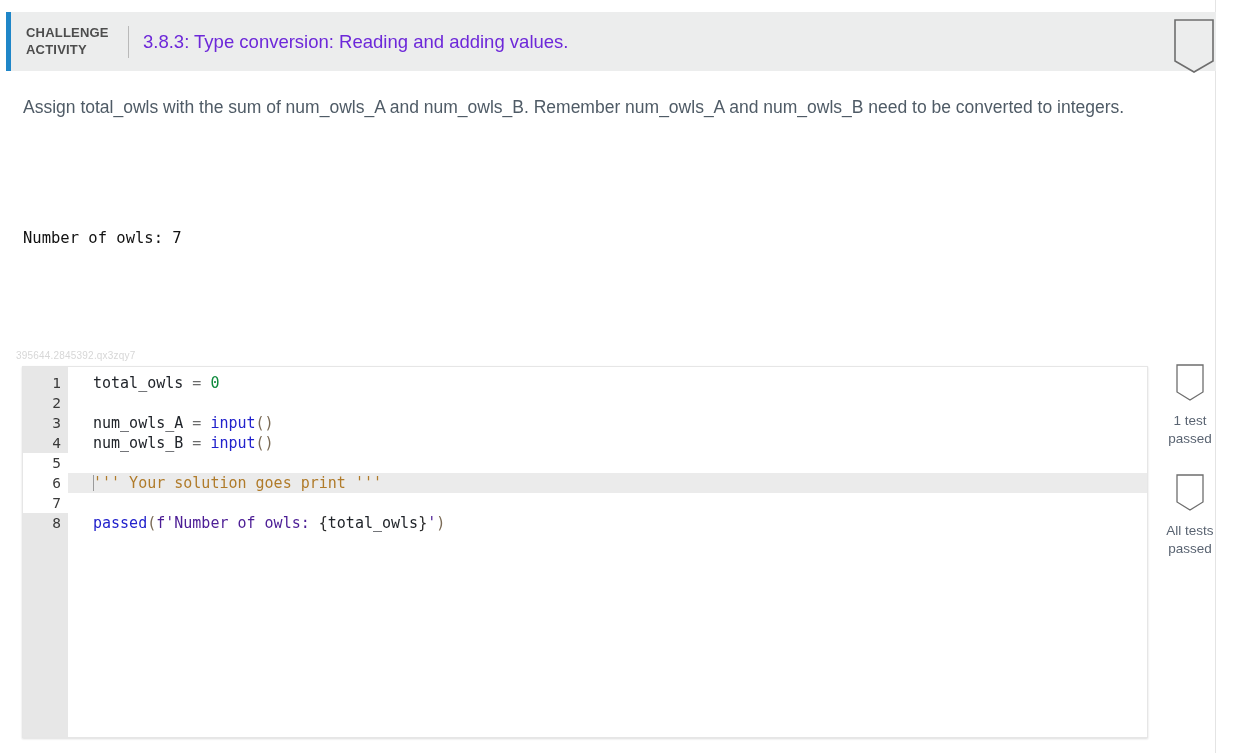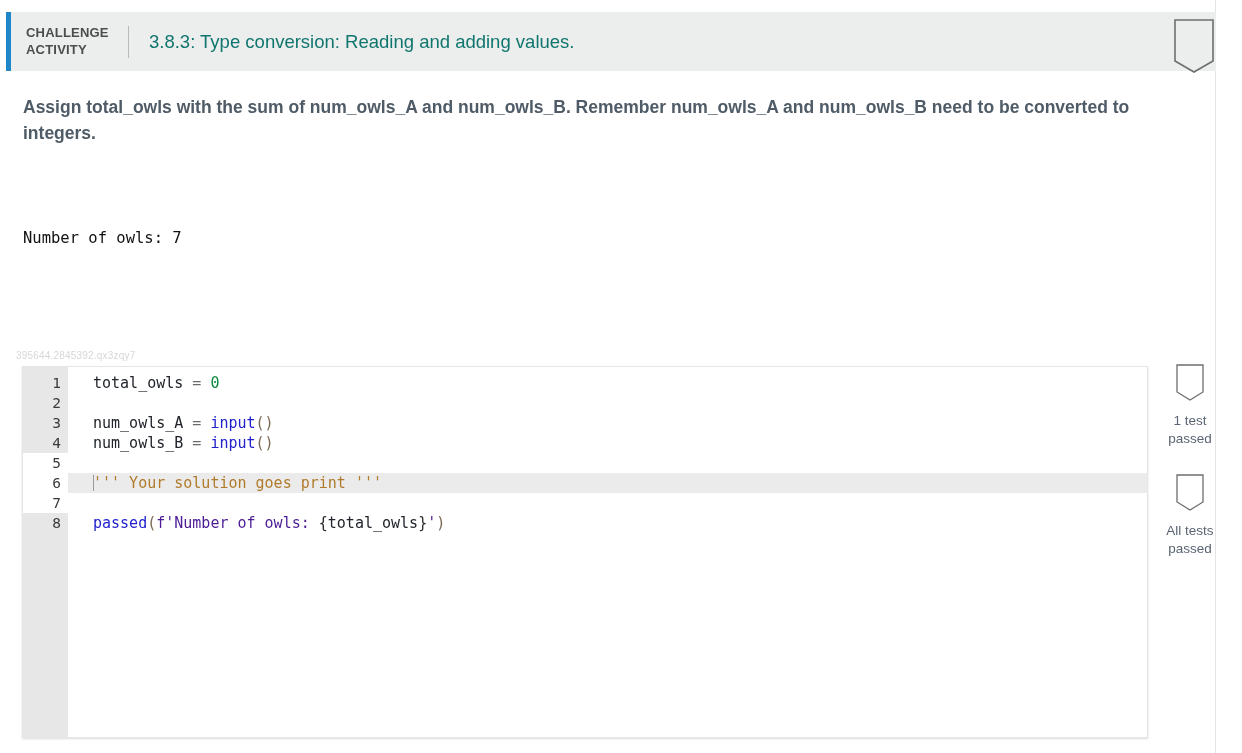--- a/index.html
+++ b/index.html
@@ -75,10 +75,9 @@
     left: 137px;
     top: 18px;
     font-size: 18.5px;
-    color: #0f766e;
+    color: #6d28d9;
     line-height: 24px;
     white-space: nowrap;
-    margin-left: 6px;
   }
   .header-ribbon {
     position: absolute;

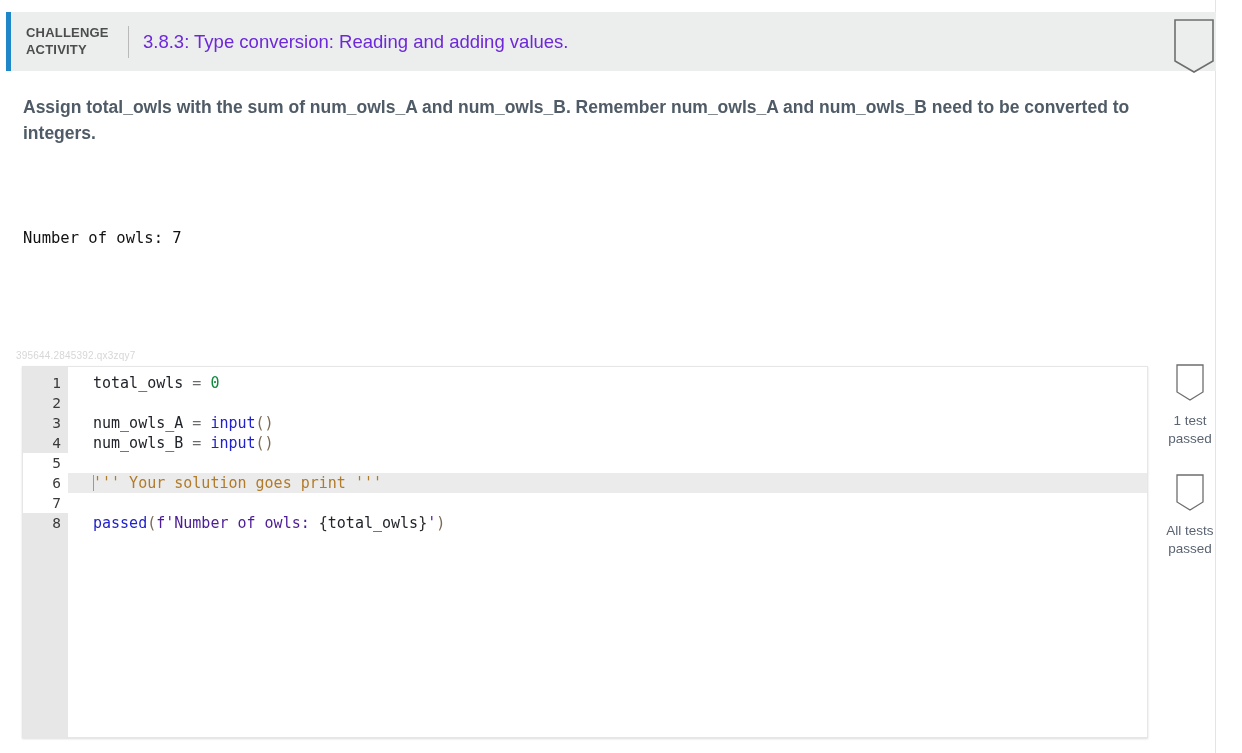--- a/index.html
+++ b/index.html
@@ -102,7 +102,6 @@
     line-height: 26px;
     color: #4f5b66;
     margin: 0;
-    font-weight: bold;
   }
   .instr-sample {
     position: absolute;

